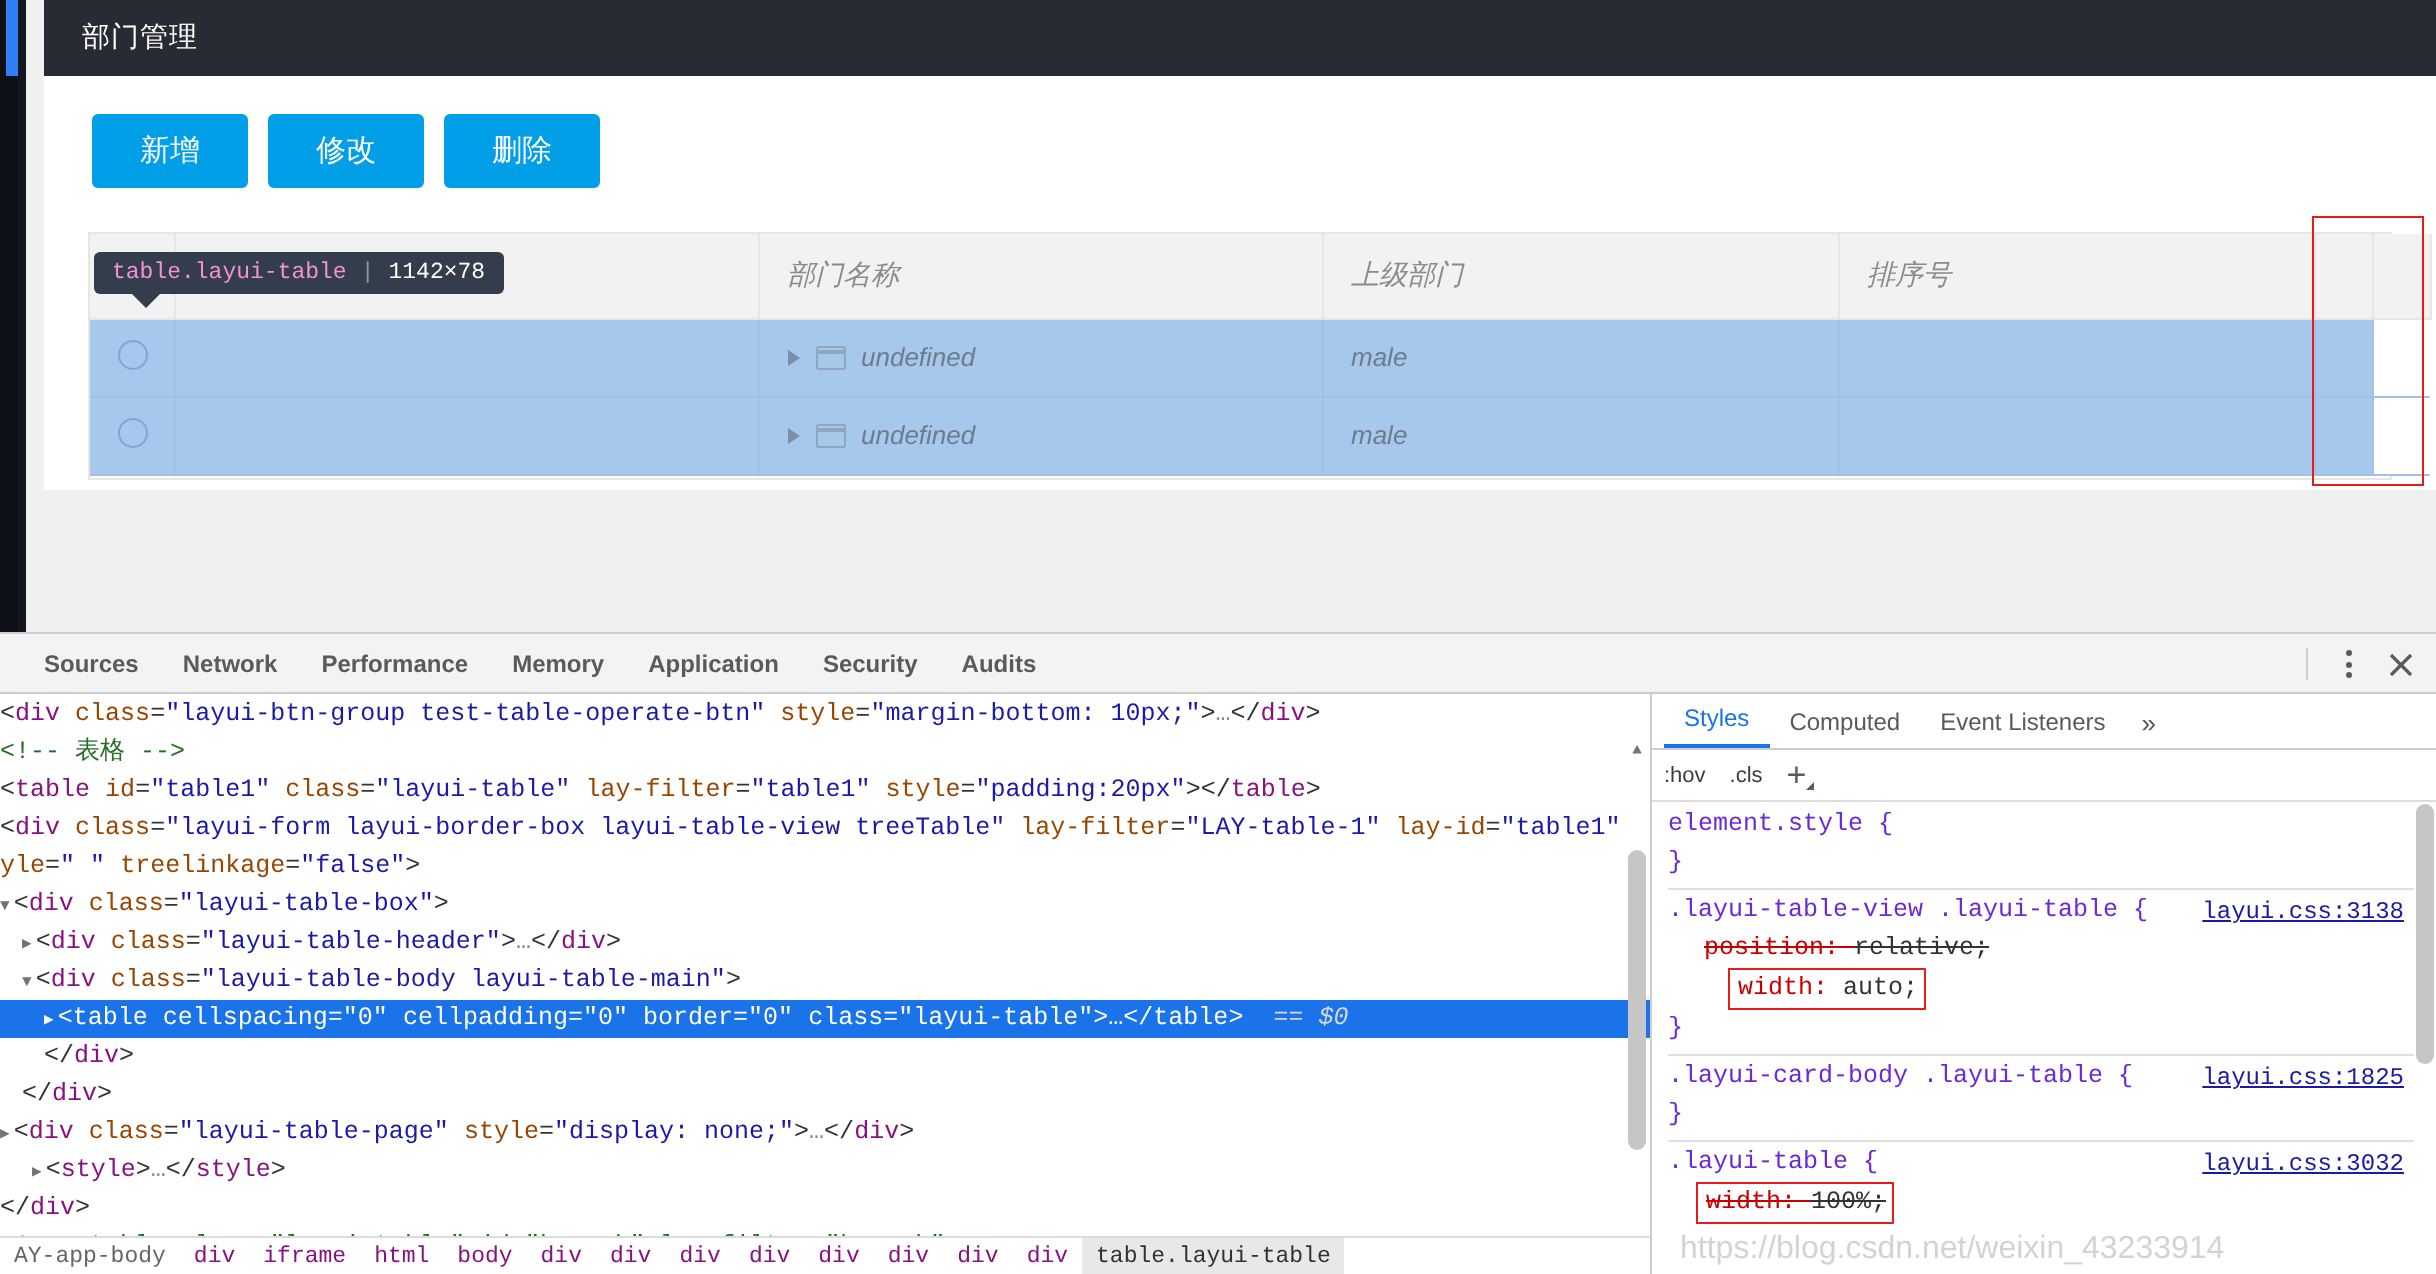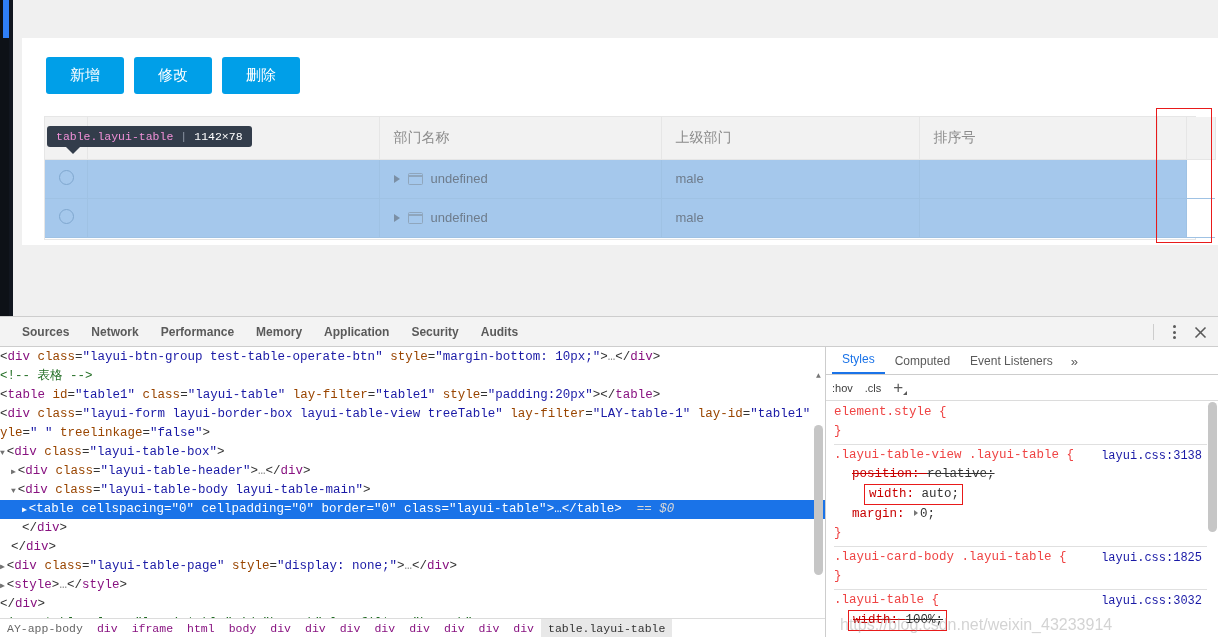--- a/index.html
+++ b/index.html
@@ -205,6 +205,9 @@
 
   <div class="page">
 
+    <div class="topbar">
+      <div class="topbar-title">部门管理</div>
+    </div>
 
     <div class="content-card">
 

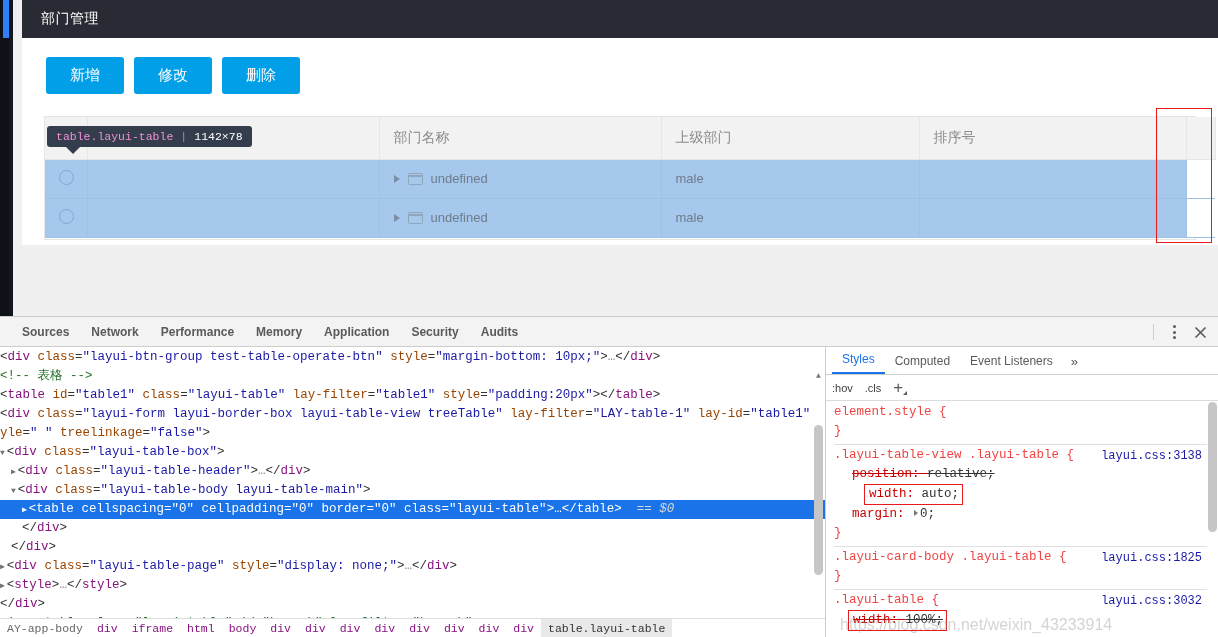--- a/index.html
+++ b/index.html
@@ -43,7 +43,7 @@
     position: absolute; left: 22px; top: 78px; width: 1152px; height: 124px;
     border: 1px solid #e6e6e6; background: #fff;
   }
-  .tbl { width: 100%; border-collapse: collapse; table-layout: fixed; }
+  .tbl { width: 100%; border-collapse: collapse; table-layout: fixed; font-style: italic; }
   .tbl th {
     background: #f2f2f2; height: 42px; font-weight: normal; font-size: 14px;
     color: #8b8b8b; text-align: left; padding: 0 14px;

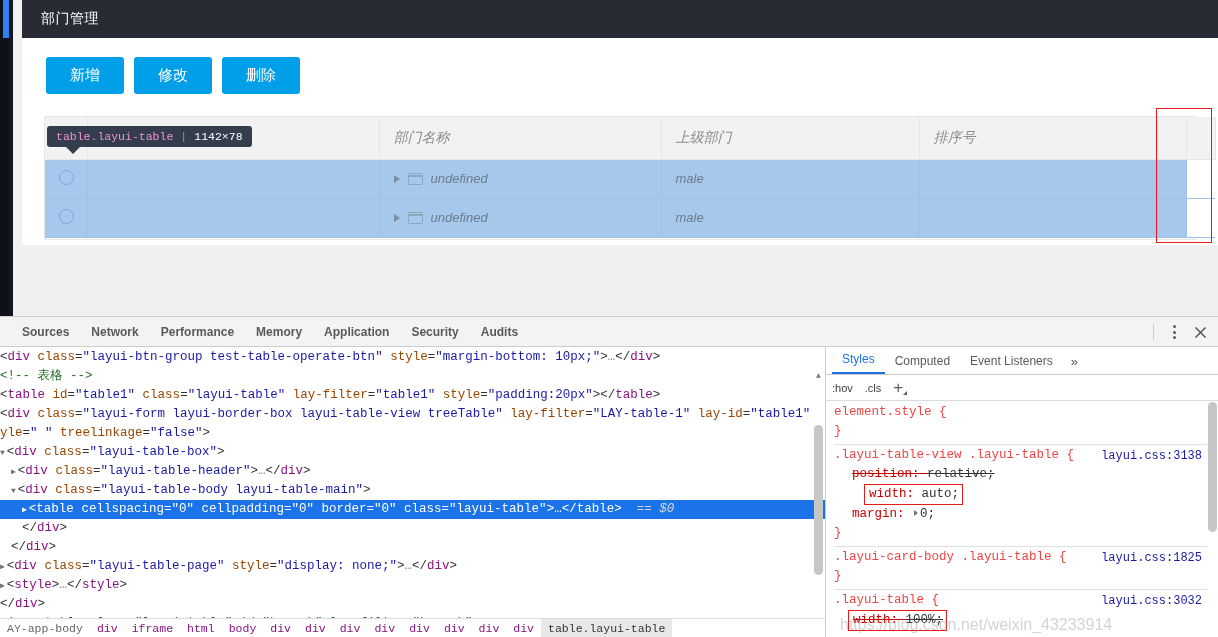--- a/index.html
+++ b/index.html
@@ -176,7 +176,7 @@
   }
   .rule { padding: 1px 0 3px; border-bottom: 1px solid #e0e0e0; position: relative; }
   .rule.noline { border-bottom: none; }
-  .sel-name { color: #ef4444; }
+  .sel-name { color: #6d28d9; }
   .src-link { position: absolute; right: 5px; top: 1px; color: #1a1aa6; font-size: 12px; }
   .prop { color: #c80000; padding-left: 18px; }
   .val { color: #333333; }

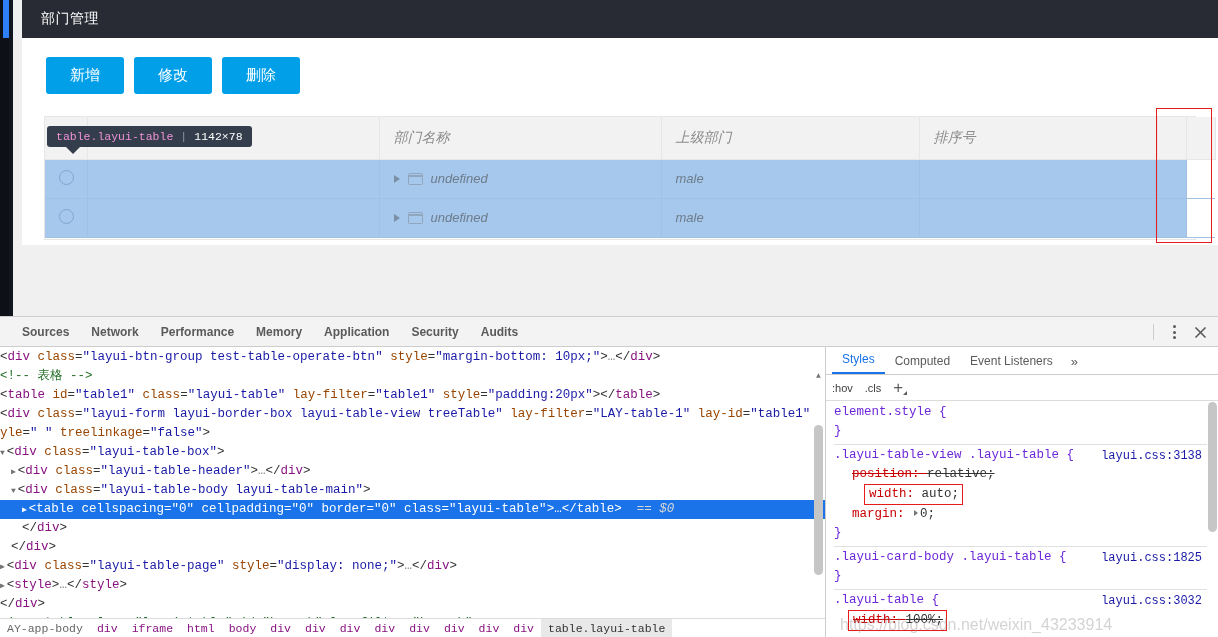--- a/index.html
+++ b/index.html
@@ -177,7 +177,7 @@
   .rule { padding: 1px 0 3px; border-bottom: 1px solid #e0e0e0; position: relative; }
   .rule.noline { border-bottom: none; }
   .sel-name { color: #6d28d9; }
-  .src-link { position: absolute; right: 5px; top: 1px; color: #1a1aa6; font-size: 12px; }
+  .src-link { position: absolute; right: 5px; top: 1px; color: #1a1aa6; text-decoration: underline; font-size: 12px; }
   .prop { color: #c80000; padding-left: 18px; }
   .val { color: #333333; }
   .strike { text-decoration: line-through; }

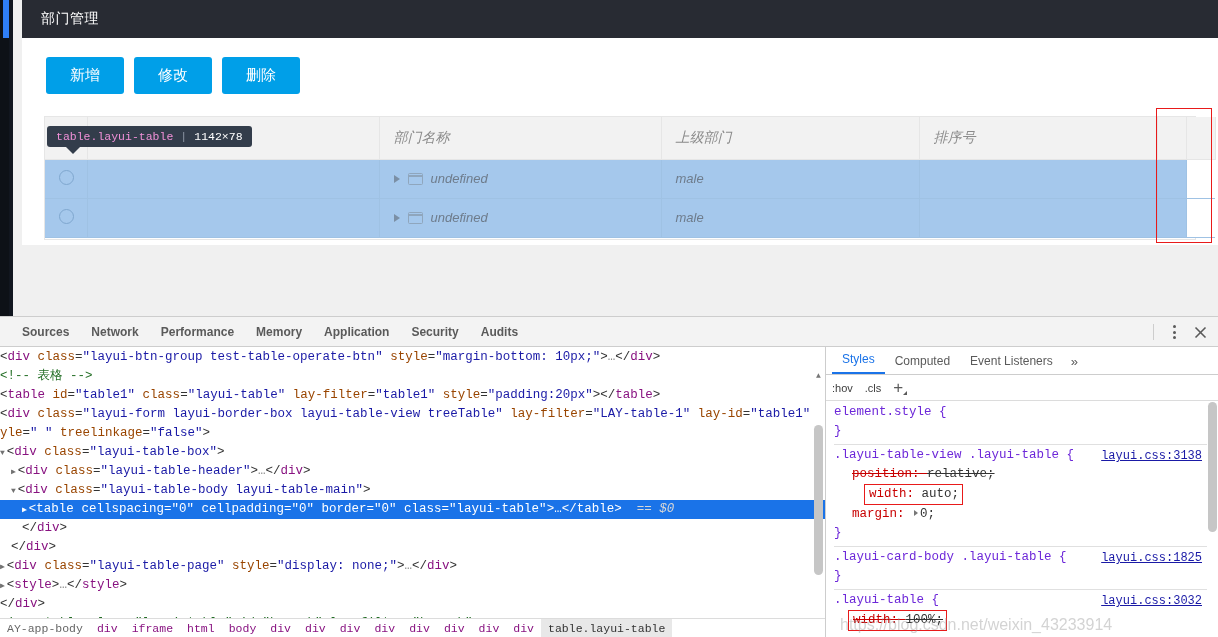--- a/index.html
+++ b/index.html
@@ -376,7 +376,6 @@
             <div style="position: relative;"><span class="sel-name">.layui-table-view .layui-table {</span><span class="src-link">layui.css:3138</span></div>
             <div><span style="padding-left: 18px; font-family: Liberation Mono, monospace;"><span class="prop strike" style="padding-left: 0px;">position: </span><span class="val strike">relative;</span></span></div>
             <div><span class="redbox-inline" style="margin-left: 30px;"><span class="prop" style="padding-left: 4px;">width: </span><span class="val">auto;</span></span></div>
-            <div><span style="padding-left: 18px;"><span class="prop" style="padding-left: 0px;">margin: </span><span class="disc"></span><span class="val">0;</span></span></div>
             <div class="sel-name">}</div>
           </div>
           <div class="rule">

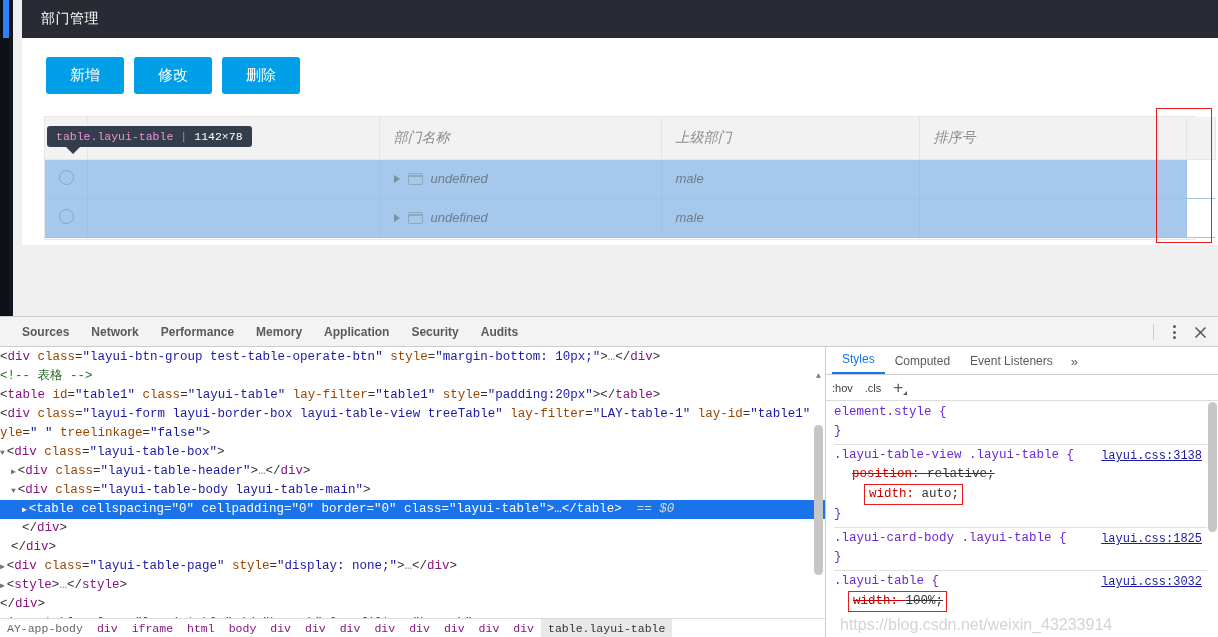--- a/index.html
+++ b/index.html
@@ -323,7 +323,7 @@
           <div class="ln"><span style="padding-left: 22px;"><span class="punc">&lt;/</span><span class="tagn">div</span><span class="punc">&gt;</span></span></div>
           <div class="ln"><span style="padding-left: 11px;"><span class="punc">&lt;/</span><span class="tagn">div</span><span class="punc">&gt;</span></span></div>
           <div class="ln"><span style="padding-left: 0px;"><span class="arrow-r" style="font-size: 8px; margin-right: 2px;">▶</span><span class="punc">&lt;</span><span class="tagn">div</span><span class="punc"> </span><span class="attrn">class</span><span class="punc">=</span><span class="attrv">"layui-table-page"</span><span class="punc"> </span><span class="attrn">style</span><span class="punc">=</span><span class="attrv">"display: none;"</span><span class="punc">&gt;</span><span class="ellip">…</span><span class="punc">&lt;/</span><span class="tagn">div</span><span class="punc">&gt;</span></span></div>
-          <div class="ln"><span style="padding-left: 0px;"><span class="arrow-r" style="font-size: 8px; margin-right: 2px;">▶</span><span class="punc">&lt;</span><span class="tagn">style</span><span class="punc">&gt;</span><span class="ellip">…</span><span class="punc">&lt;/</span><span class="tagn">style</span><span class="punc">&gt;</span></span></div>
+          <div class="ln"><span style="padding-left: 16px;"><span class="arrow-r" style="font-size: 8px; margin-right: 2px;">▶</span><span class="punc">&lt;</span><span class="tagn">style</span><span class="punc">&gt;</span><span class="ellip">…</span><span class="punc">&lt;/</span><span class="tagn">style</span><span class="punc">&gt;</span></span></div>
           <div class="ln"><span style="padding-left: 0px;"><span class="punc">&lt;/</span><span class="tagn">div</span><span class="punc">&gt;</span></span></div>
           <div class="ln"><span style="padding-left: 0px;"><span class="cmt">&lt;!-- &lt;table class="layui-table" id="branch" lay-filter="branch"&gt;</span></span></div>
           <div class="ln"><span style="padding-left: 0px;"><span class="cmt">                    &lt;thead&gt;</span></span></div>

